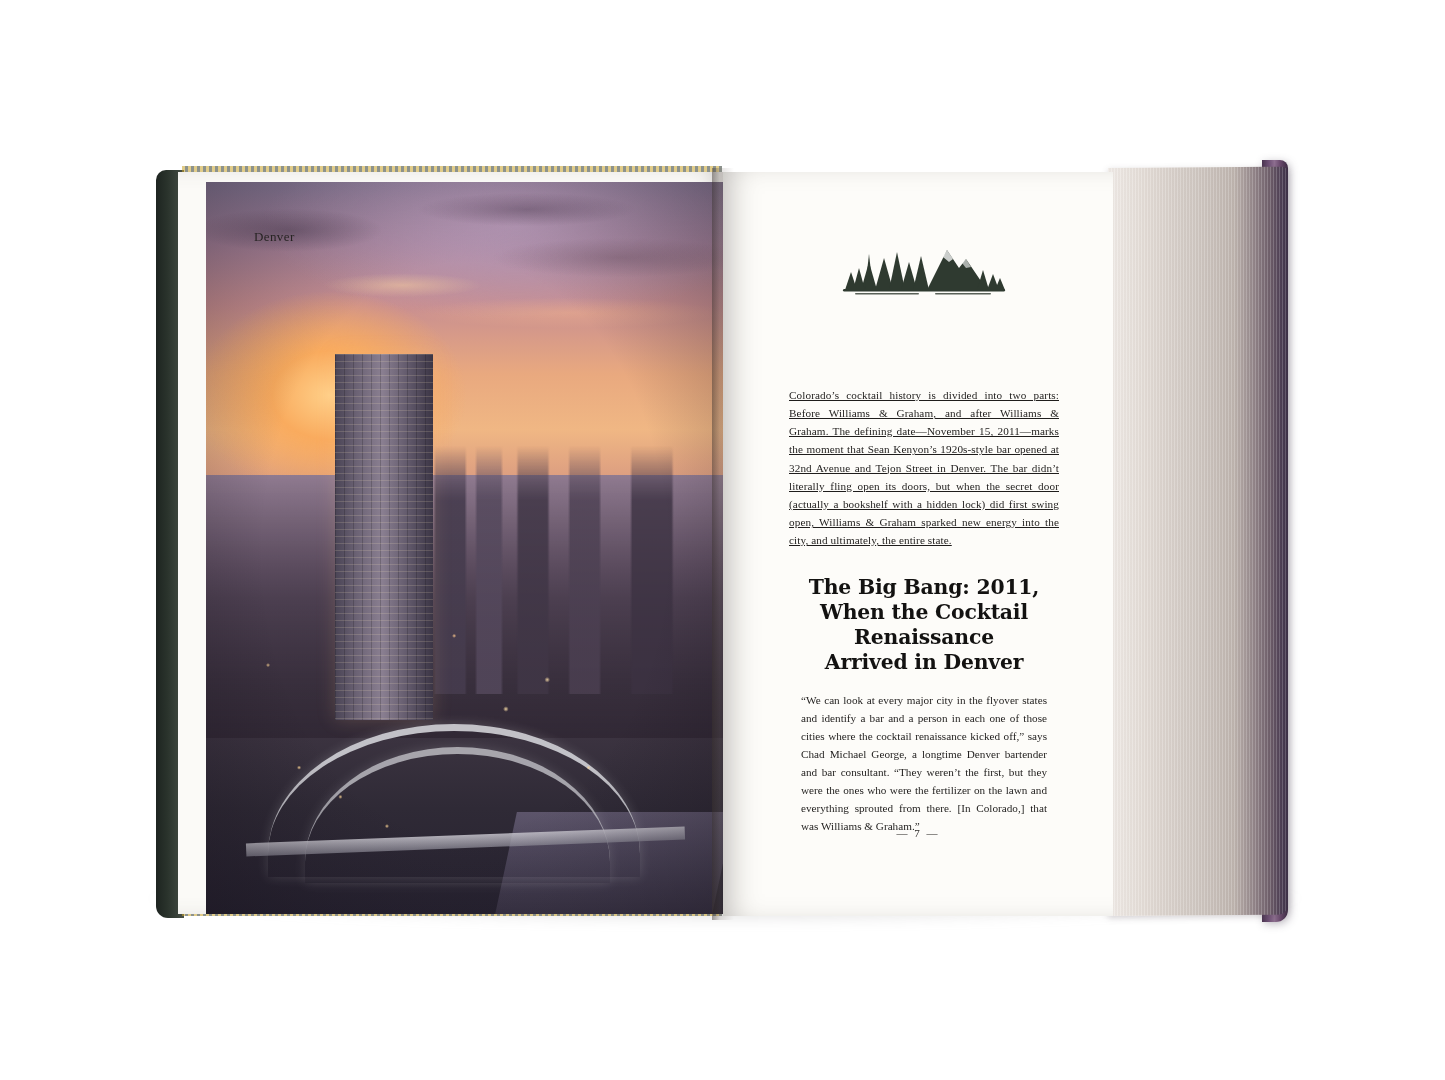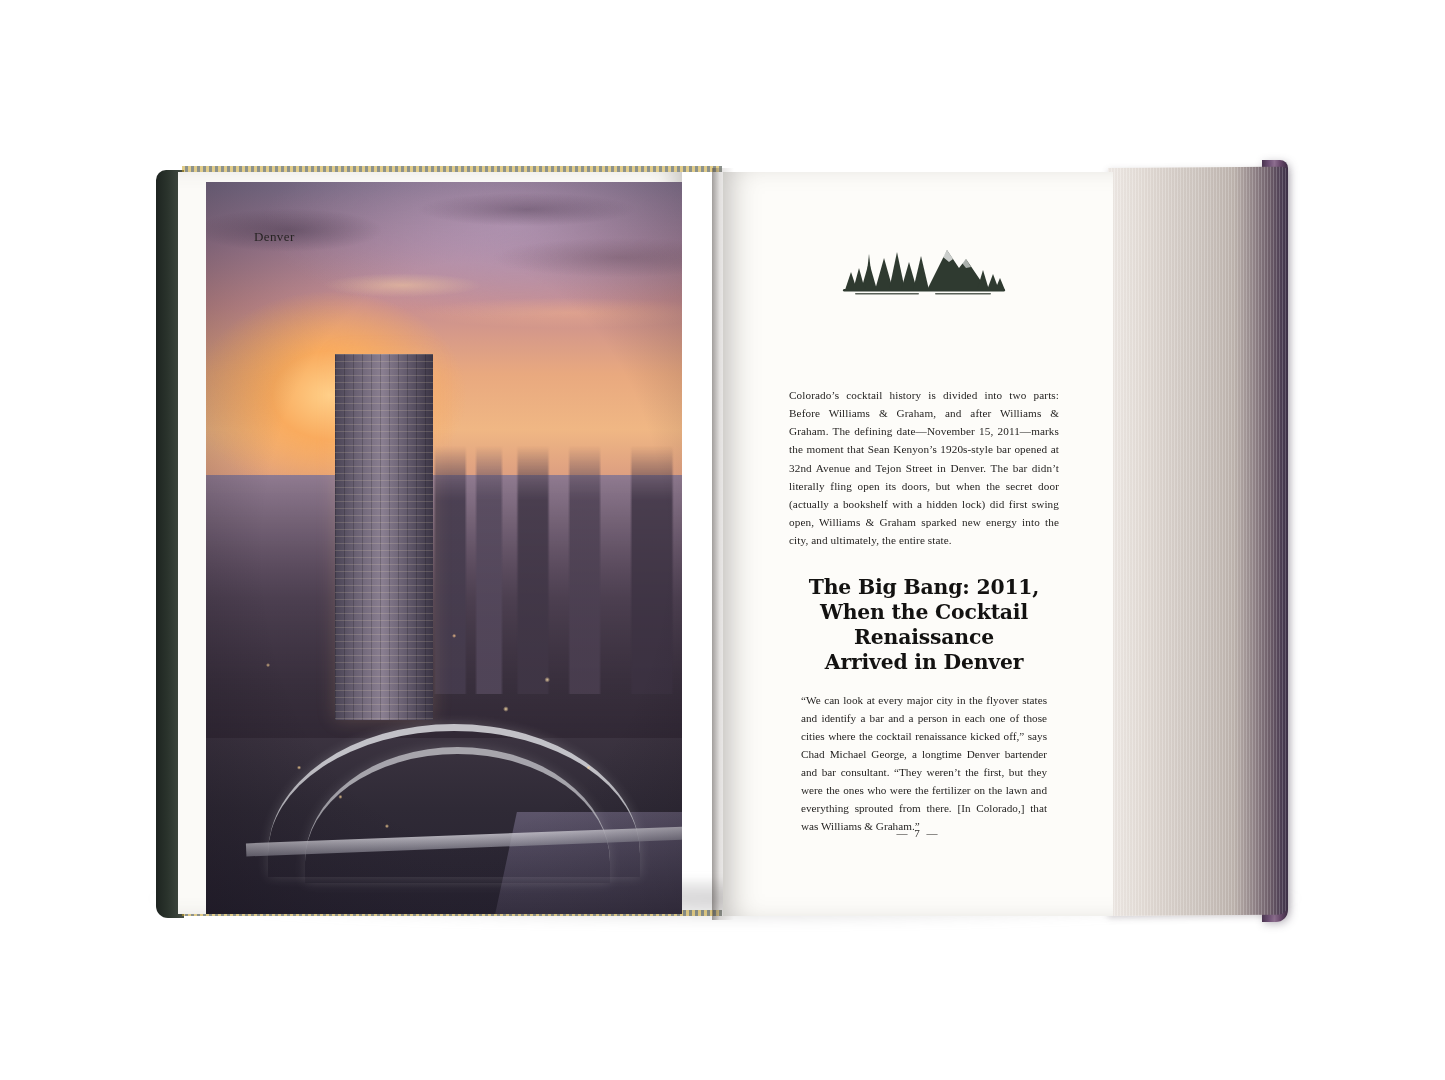--- a/index.html
+++ b/index.html
@@ -108,7 +108,7 @@
     position: absolute;
     left: 178px;
     top: 172px;
-    width: 504px;
+    width: 545px;
     height: 742px;
     background: #fbfaf7;
     box-shadow: inset -18px 0 26px -12px rgba(90,84,80,0.35);

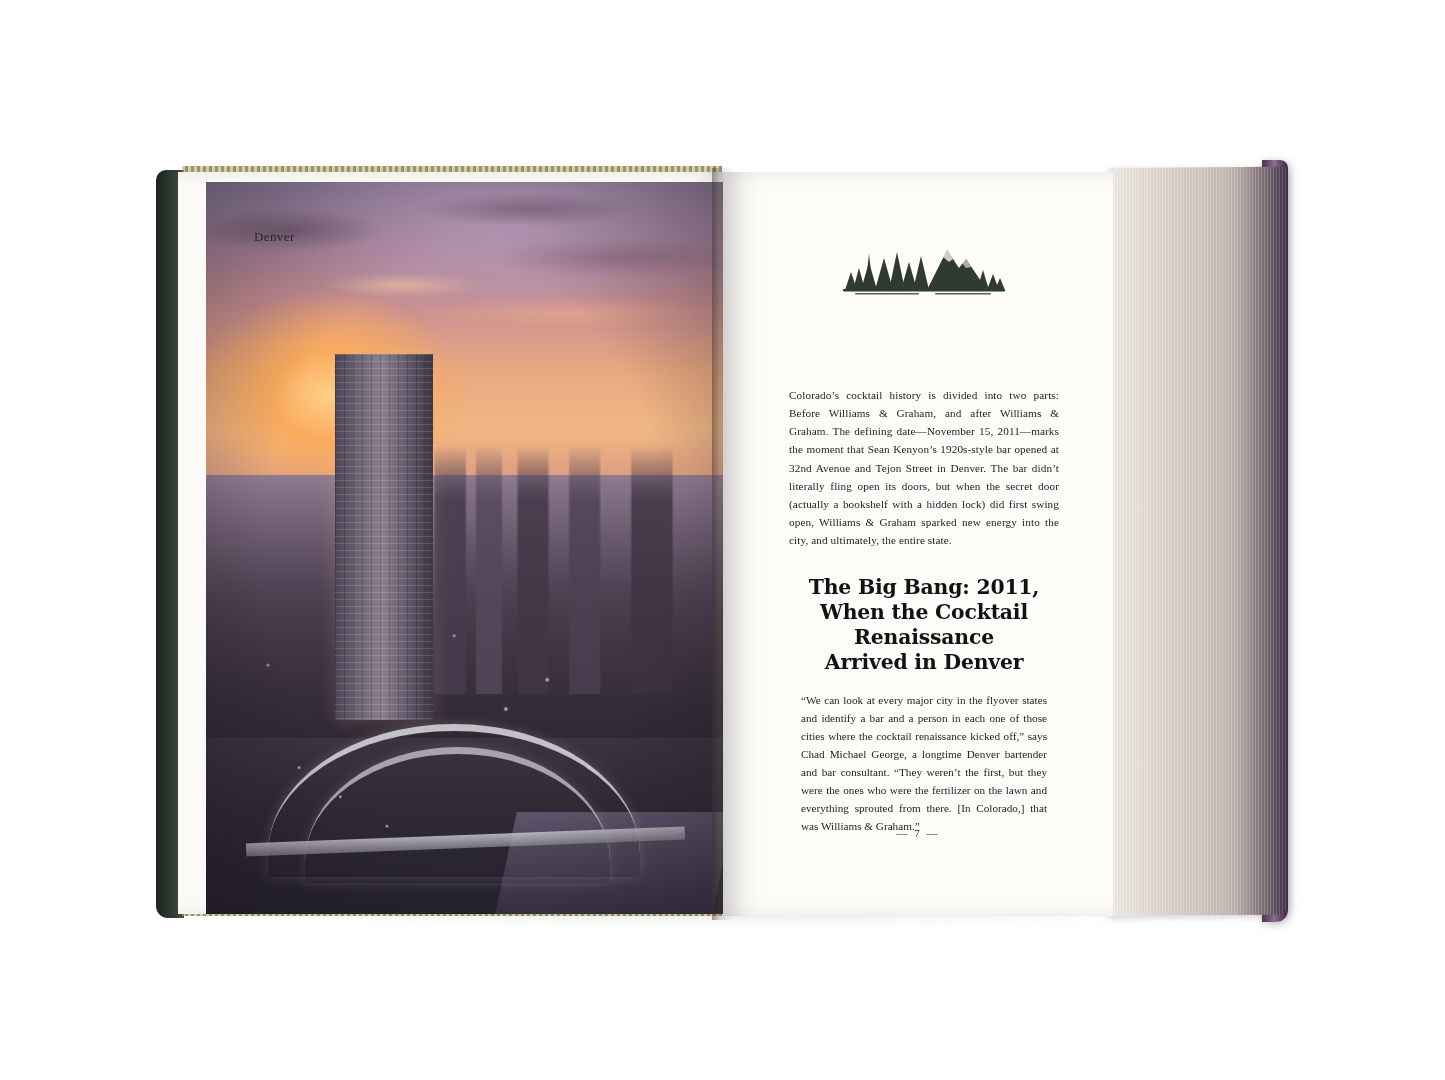--- a/index.html
+++ b/index.html
@@ -275,6 +275,7 @@
     text-align: justify;
     letter-spacing: 0.1px;
     margin: 0 0 26px 0;
+    text-decoration: underline;
   }
 
   .headline {

